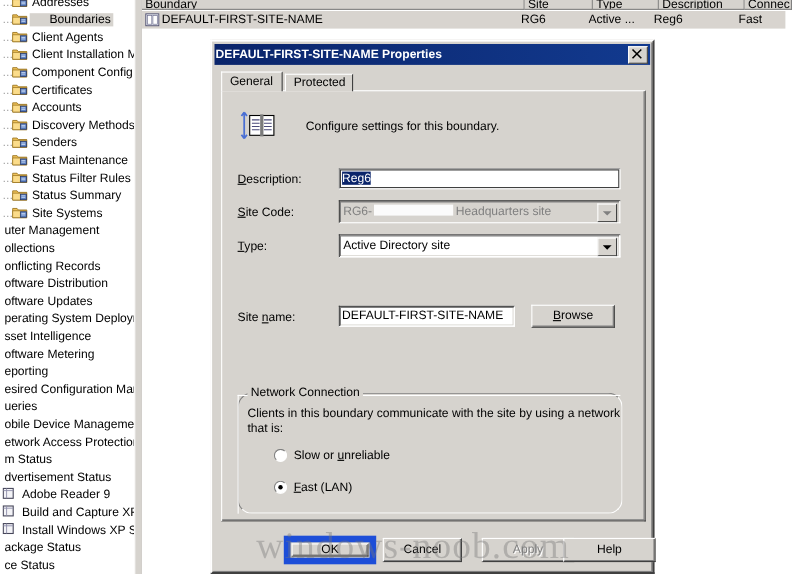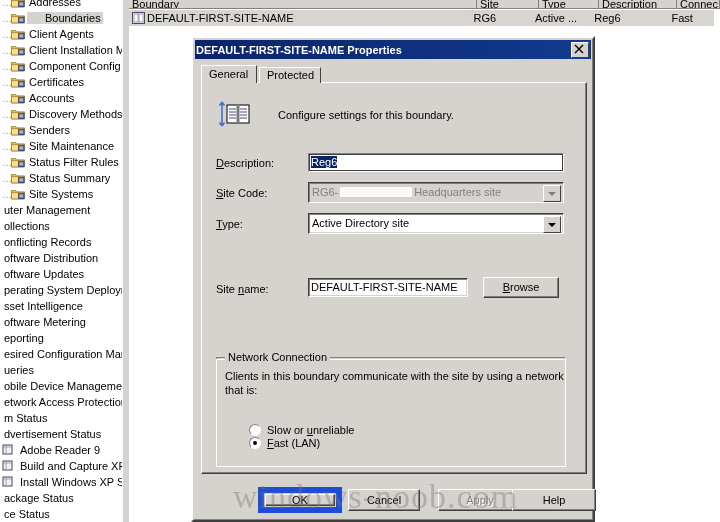--- a/index.html
+++ b/index.html
@@ -295,7 +295,7 @@
             <path d="M0.5 4.6h12.8v6.3H0.5z" fill="#fbdc8a" stroke="#9a7420" stroke-width="0.7"></path>
             <rect x="7.5" y="5.5" width="5.5" height="5" fill="#5a7fc0" stroke="#22356a" stroke-width="0.7"></rect>
             <path d="M8.5 7h3.5M8.5 8.4h3.5" stroke="#dfe8fb" stroke-width="0.7"></path>
-          </svg></span><span class="tlabel">Site Maintenance</span></div>
+          </svg></span><span class="tlabel">Fast Maintenance</span></div>
       <div class="tree-row"><span class="dots">…</span><span class="tico"><svg width="14" height="12" viewBox="0 0 14 12">
             <path d="M0.5 2.5h4l1.2 1.4h7.8v7H0.5z" fill="#f2c45a" stroke="#9a7420" stroke-width="0.8"></path>
             <path d="M0.5 4.6h12.8v6.3H0.5z" fill="#fbdc8a" stroke="#9a7420" stroke-width="0.7"></path>

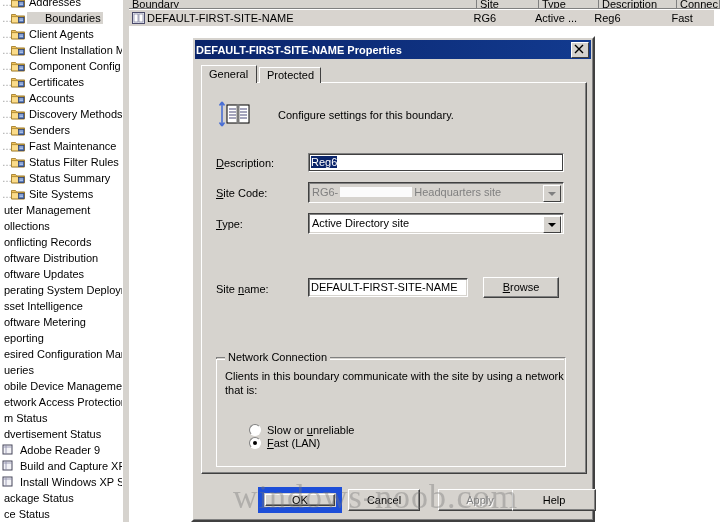--- a/index.html
+++ b/index.html
@@ -195,7 +195,7 @@
   .groupbox {
     position: absolute; box-sizing: border-box;
     border-top: 1px solid #808080; border-left: 1px solid #808080;
-    border-right: 1px solid #ffffff; border-bottom: 1px solid #ffffff;
+    border-right: 1px solid #ffffff; border-bottom: 1px solid #ffffff; border-radius: 13px;
   }
   .groupbox .gb-in {
     position: absolute; inset: 1px 1px -1px -1px;

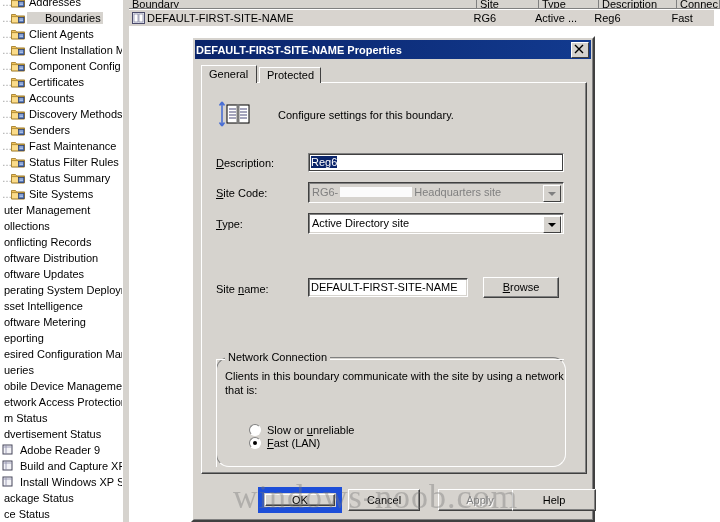--- a/index.html
+++ b/index.html
@@ -430,7 +430,7 @@
         <span class="gb-title">Network Connection</span>
         <span class="gb-desc">Clients in this boundary communicate with the site by using a network that is:</span>
 
-        <div class="radio-row" style="left:32px; top:50px;margin-top:16px;">
+        <div class="radio-row" style="left:32px; top:50px;">
           <span class="radio"></span>
           <span>Slow or <u>u</u>nreliable</span>
         </div>

